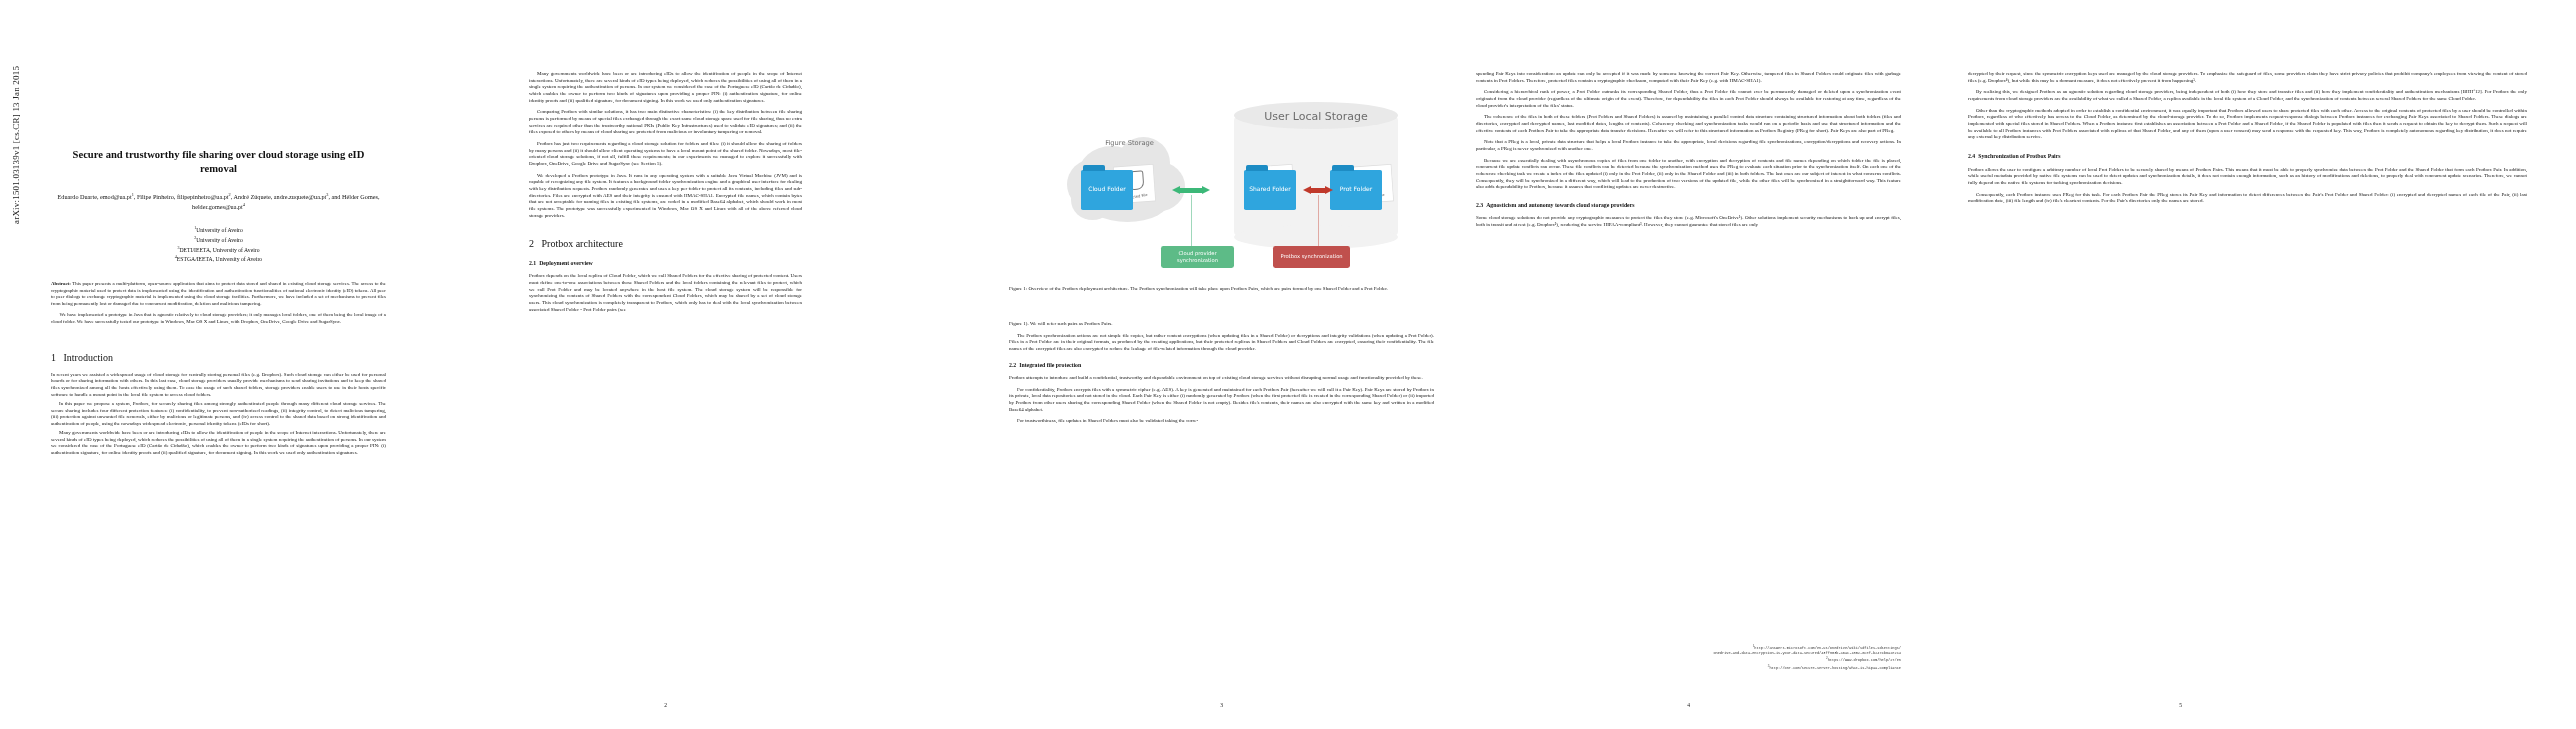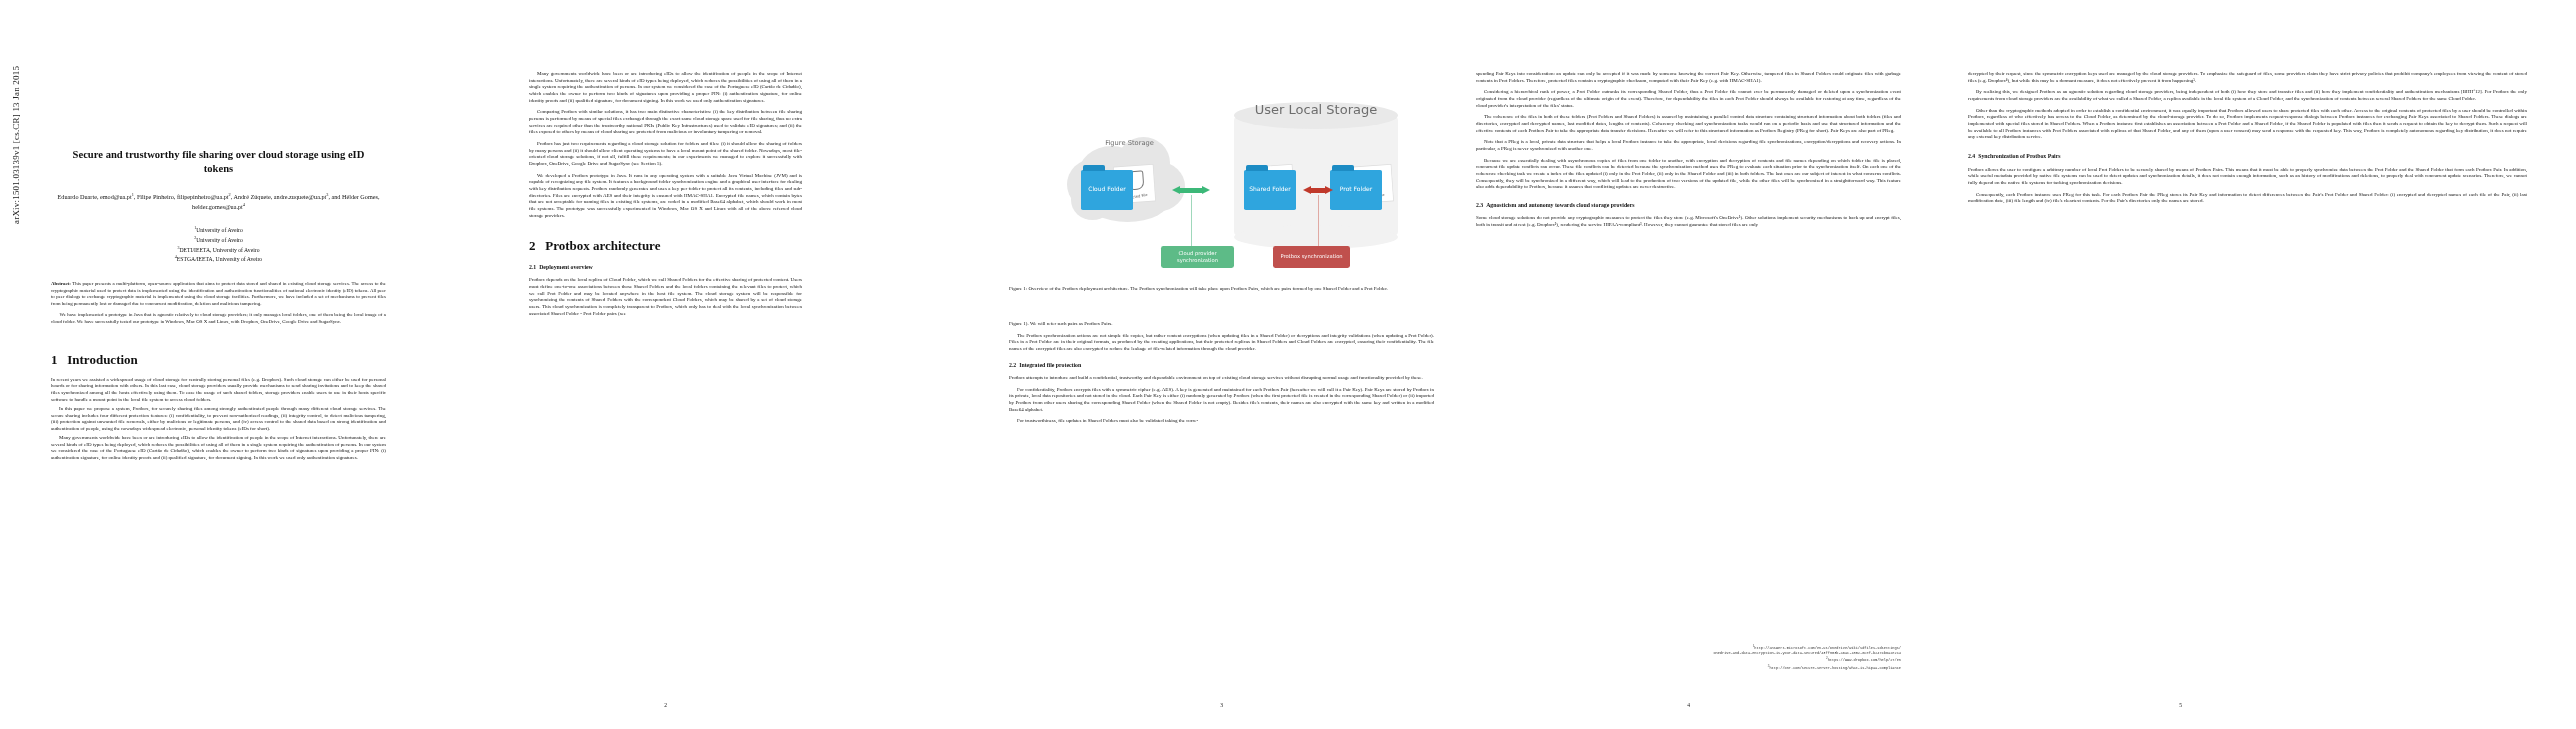--- a/index.html
+++ b/index.html
@@ -51,8 +51,8 @@
      background:#e9e9e9;border-radius:50%;}
   .cyl:after{content:"";position:absolute;left:0;bottom:-12px;width:164px;height:24px;
      background:#f2f2f2;border-radius:50%;}
-  .cyllabel{position:absolute;left:228px;top:36px;width:158px;text-align:center;
-     font-family:"DejaVu Sans",sans-serif;font-size:13px;color:#6d6d6d;z-index:3;}
+  .cyllabel{position:absolute;left:228px;top:44px;width:158px;text-align:center;
+     font-family:"DejaVu Sans",sans-serif;font-size:11px;color:#6d6d6d;z-index:3;}
   .folder{position:absolute;width:52px;height:40px;background:#2fa5de;border-radius:1.8px;z-index:4;}
   .folder:before{content:"";position:absolute;left:2.4px;top:-4.9px;width:22px;height:6px;
      background:#1d8cc4;border-radius:1.8px 1.8px 0 0;}

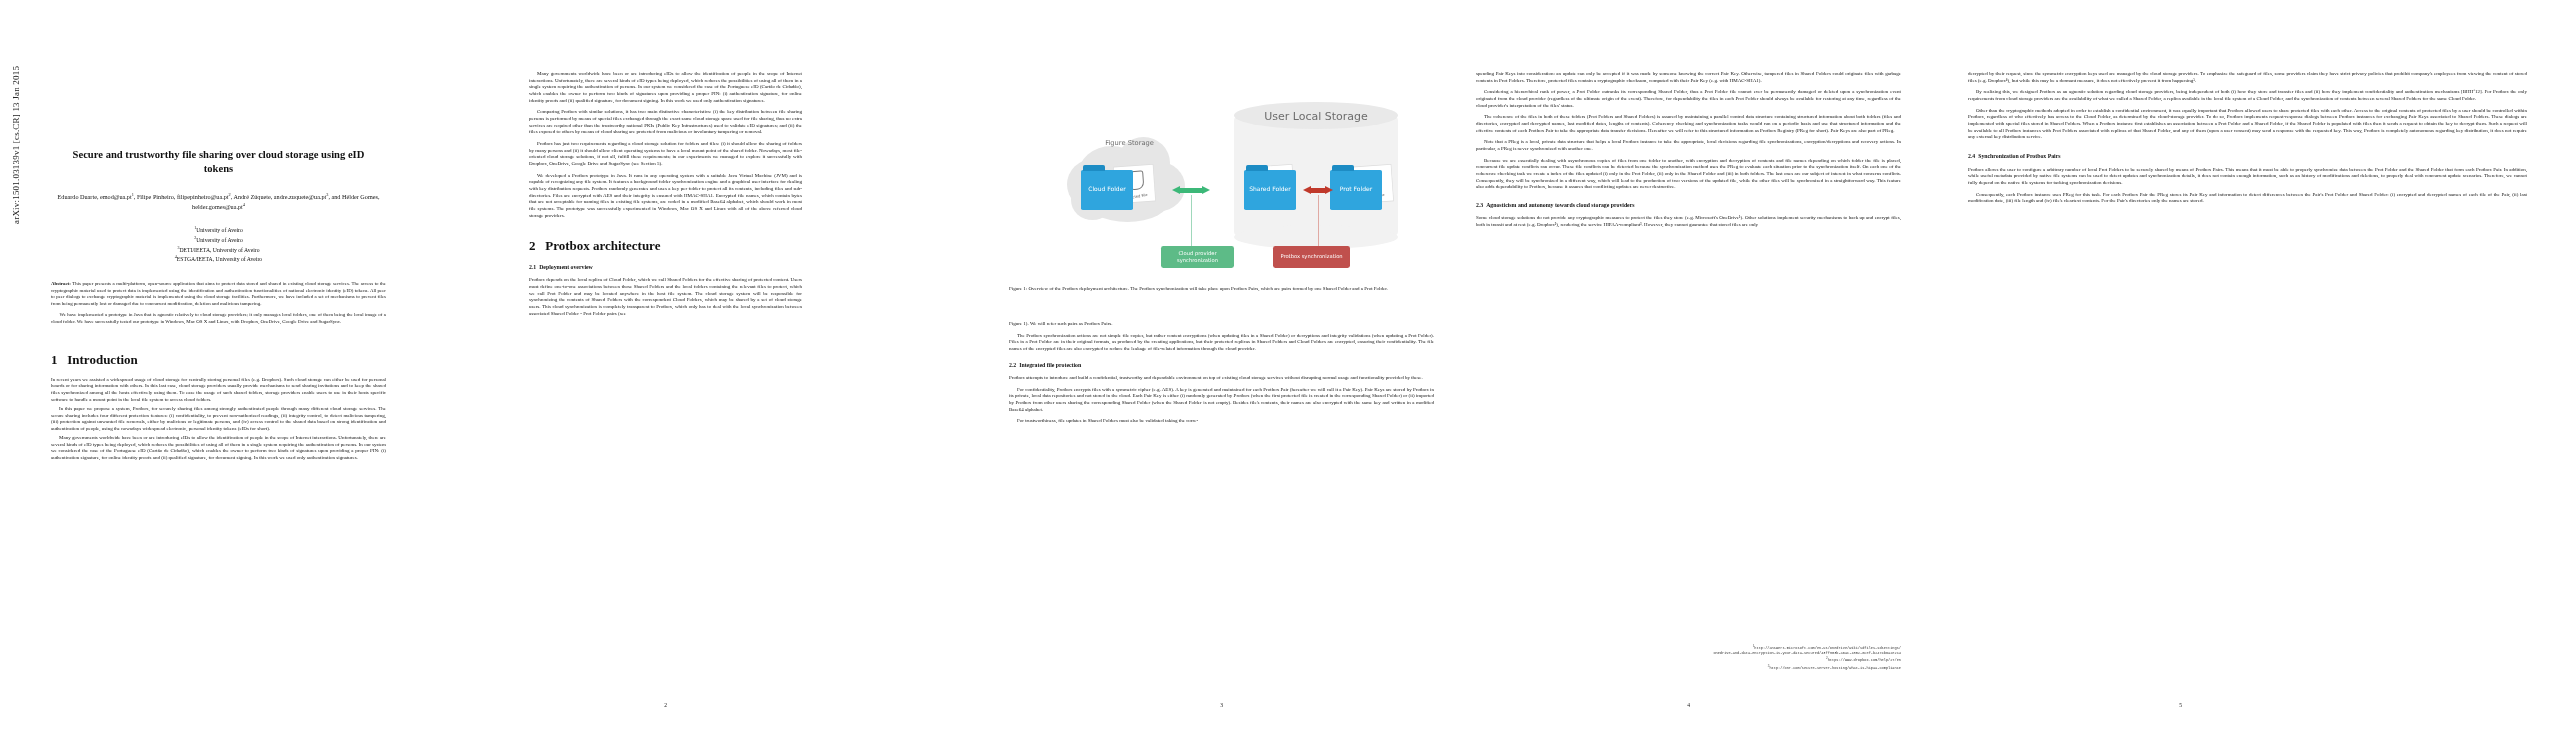--- a/index.html
+++ b/index.html
@@ -90,7 +90,7 @@
 
 <div class="page" id="page1">
 
-  <div class="doc-title">Secure and trustworthy file sharing over cloud storage using eID tokens</div>
+  <div class="doc-title">Secure and trustworthy file sharing over cloud storage using eID removal</div>
 
   <div class="authors">
     <span>Eduardo Duarte, emod@ua.pt</span><sup>1</sup>,

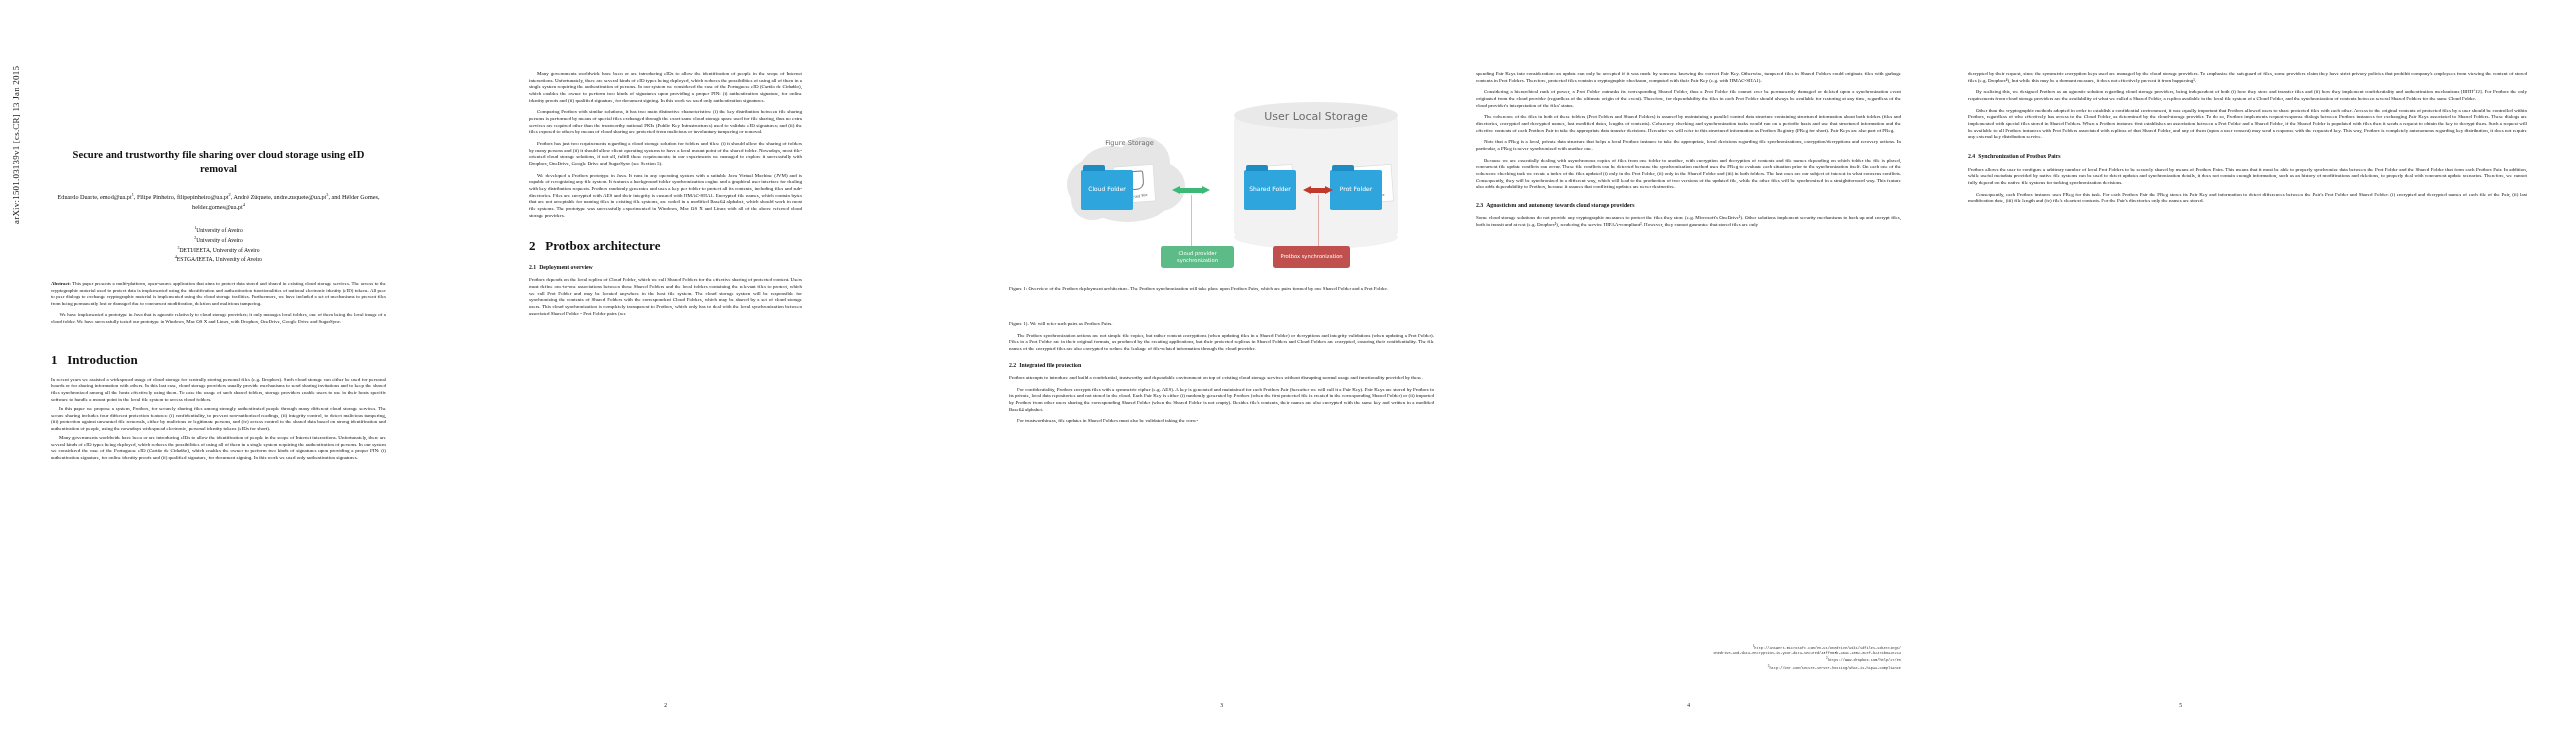--- a/index.html
+++ b/index.html
@@ -21,7 +21,7 @@
   .abstract{font-size:4.9px;line-height:1.34;text-align:justify;margin:17px 15px 0 15px;}
   .abstract b{font-weight:bold;}
   .abs-p2{text-indent:8.5px;margin-top:4.9px;}
-  h2.sec{font-size:13px;font-weight:bold;margin:27px 0 8.5px 0;}
+  h2.sec{font-size:10px;font-weight:normal;margin:27px 0 8.5px 0;}
   h3.sub{font-size:5.8px;font-weight:bold;margin:9.7px 0 4.9px 0;}
   .body-col{font-size:5px;line-height:1.335;text-align:justify;}
   .body-col p{margin:0 0 2.4px 0;}

